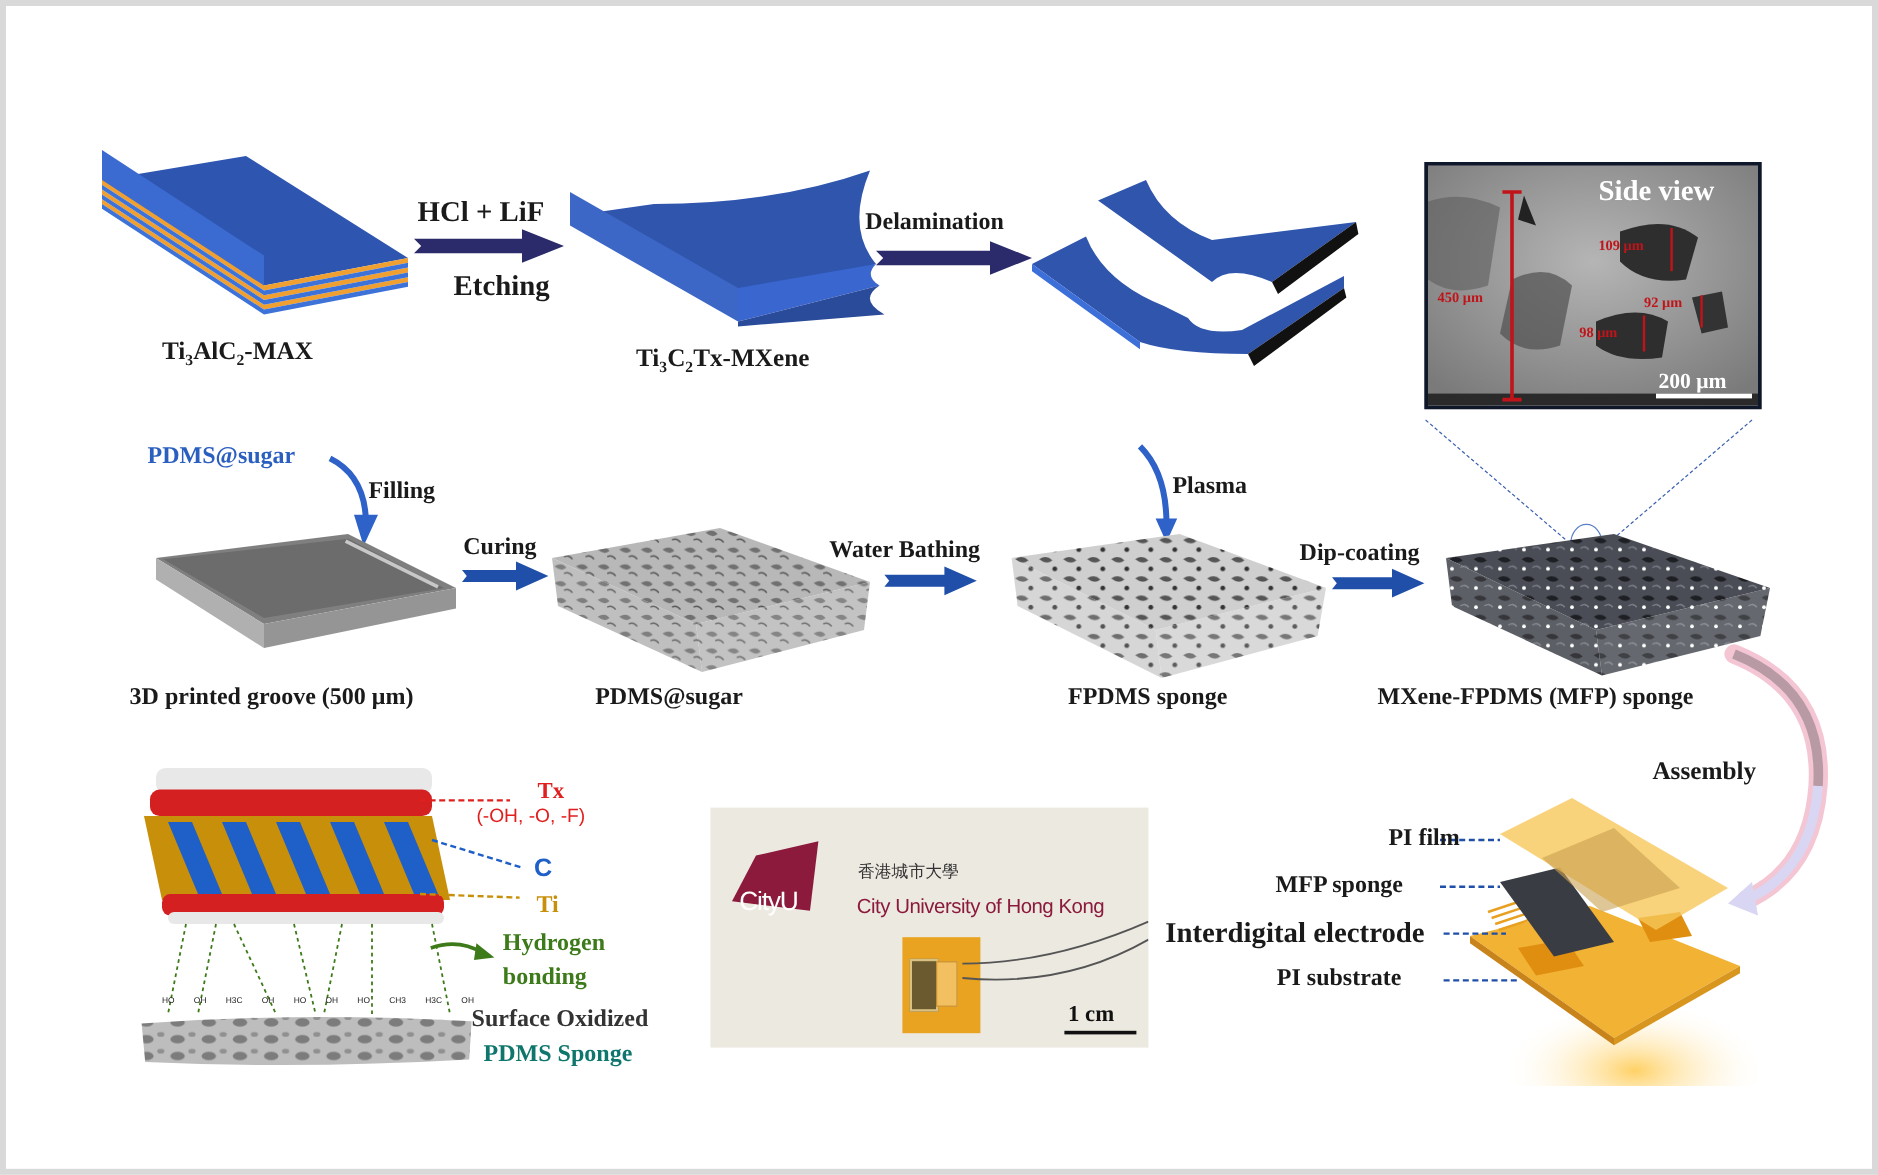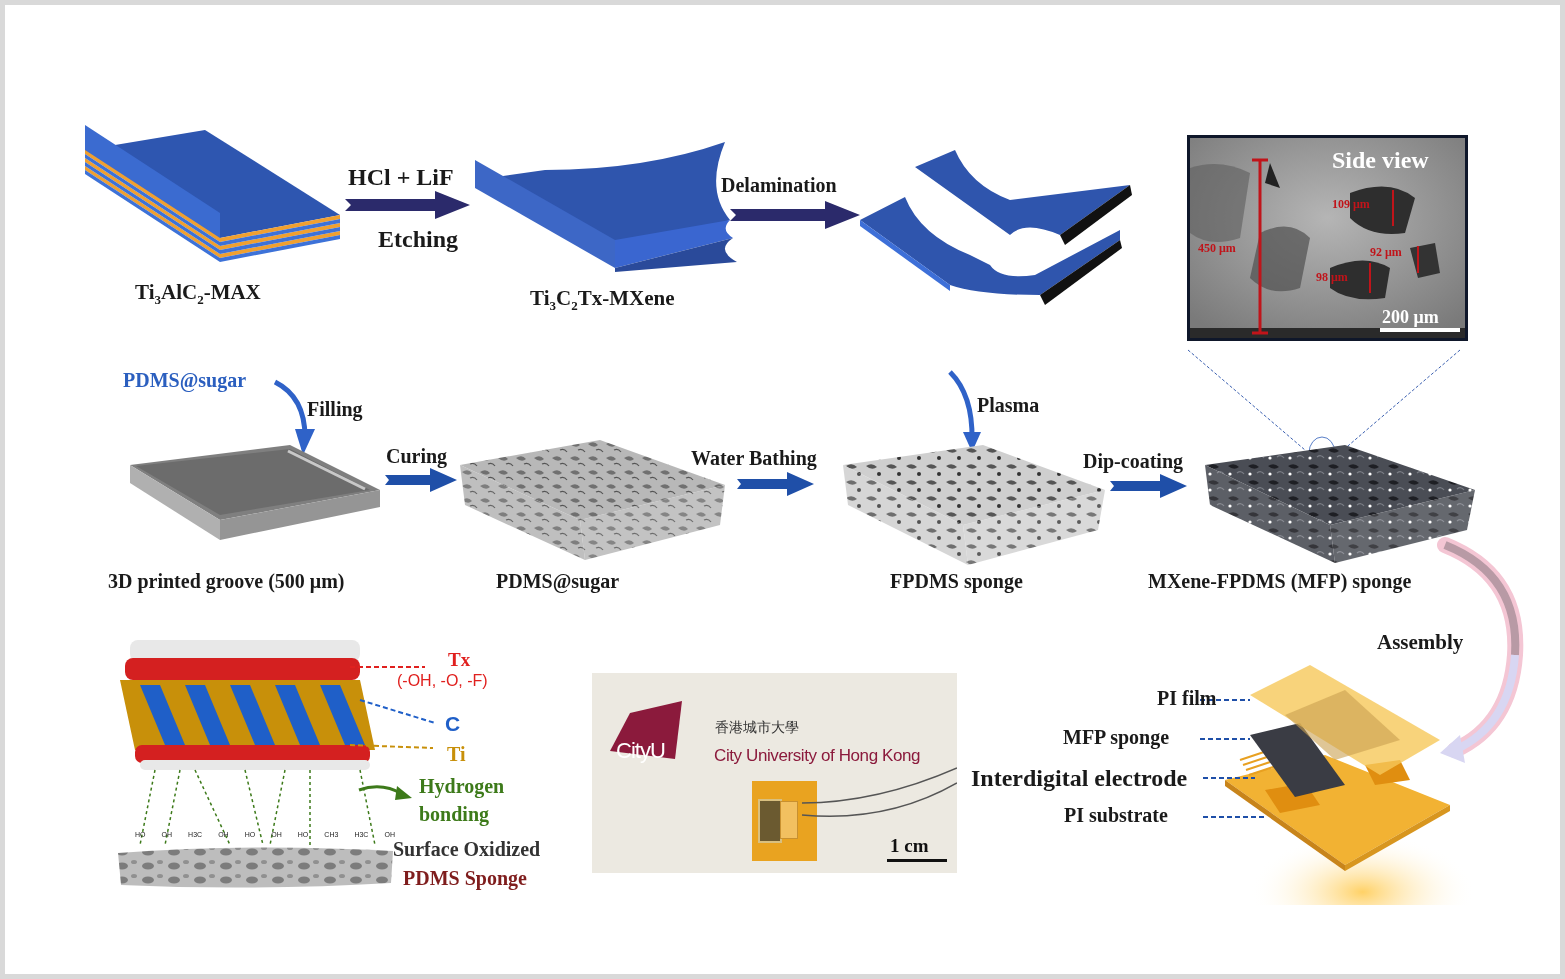--- a/index.html
+++ b/index.html
@@ -262,7 +262,7 @@
     <path d="M5,8 Q140,-2 280,6 L278,38 Q140,46 8,40 Z" fill="url(#foamG)"></path>
   </svg>
   <div class="lbl" style="left:388px;top:834px;font-size:20px;color:#333;">Surface Oxidized</div>
-  <div class="lbl" style="left:398px;top:863px;font-size:20px;color:#7f1d1d;">PDMS Sponge</div>
+  <div class="lbl" style="left:398px;top:863px;font-size:20px;color:#0f766e;">PDMS Sponge</div>
 
   <div class="fig" style="left:587px;top:668px;width:365px;height:200px;background:#ece9e1;overflow:hidden;">
     <svg class="fig" style="left:18px;top:28px" width="80" height="65">

